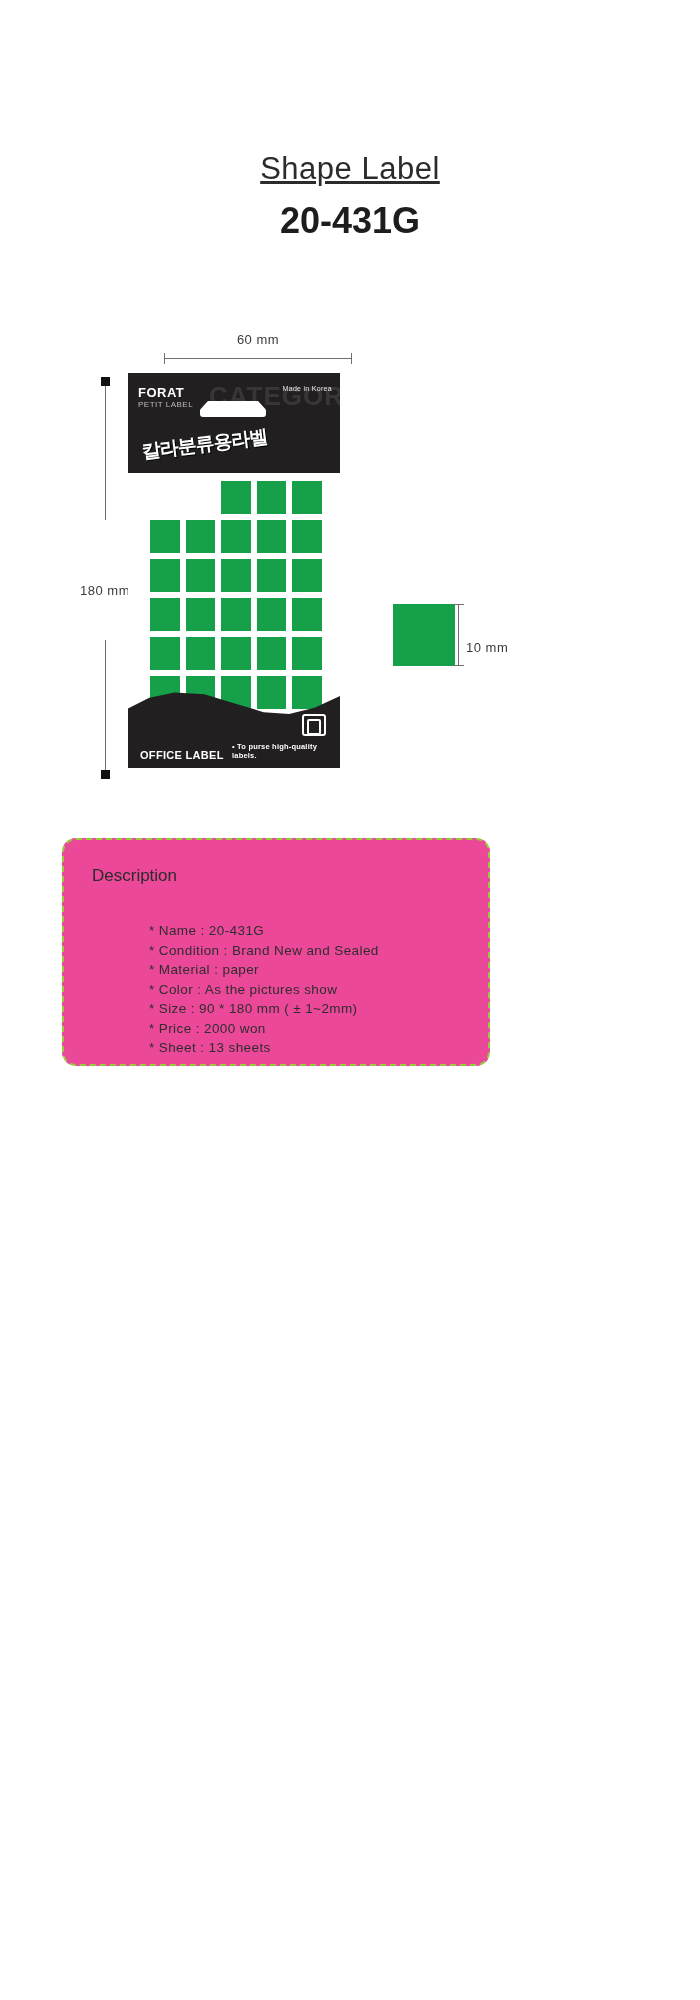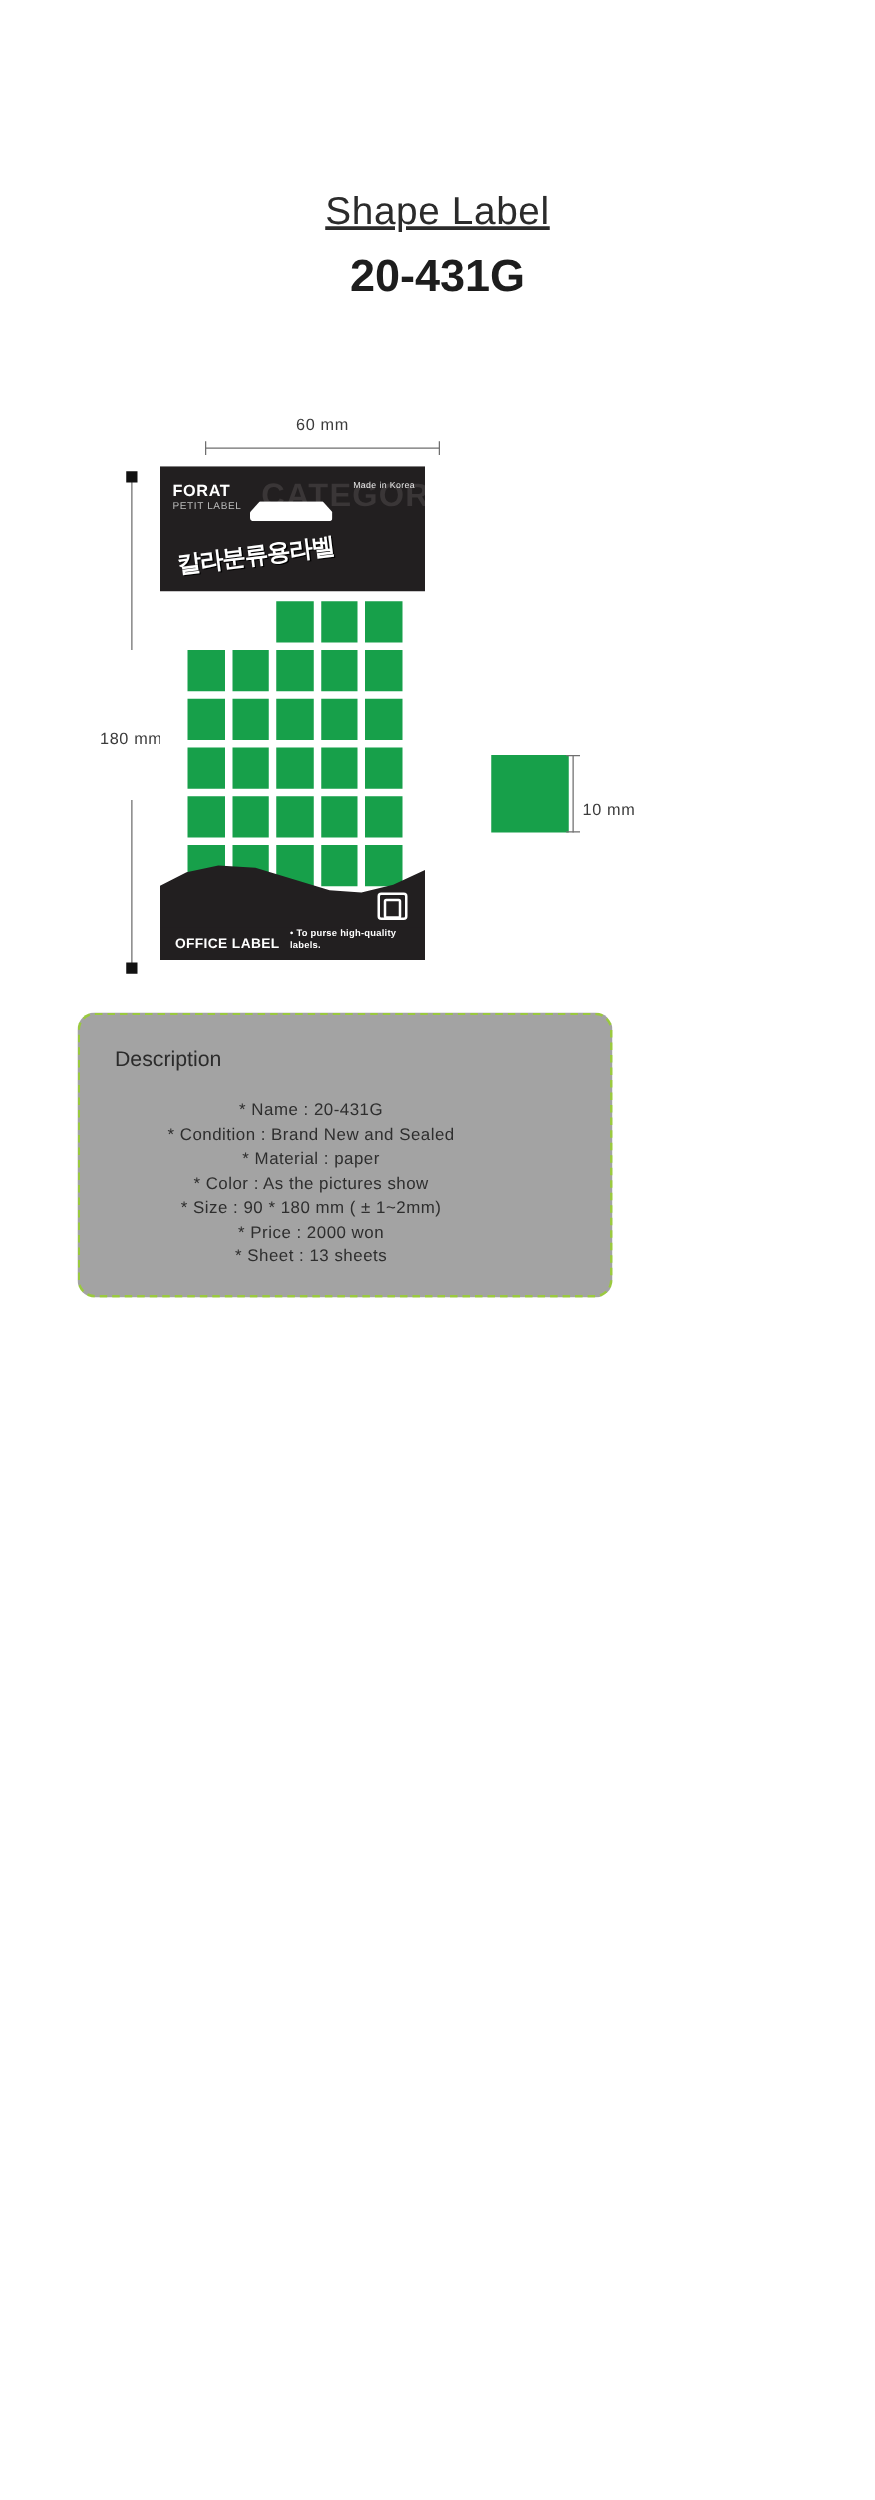--- a/index.html
+++ b/index.html
@@ -255,11 +255,11 @@
   
   .desc-box {
     position: absolute;
-    top: 810px; left: 62px;
+    top: 838px; left: 62px;
     width: 428px; height: 228px;
     border: 2px dashed #9ac93f;
     border-radius: 14px;
-    background: #a3a3a3;
+    background: #ec4899;
   }
   .desc-title {
     position: absolute;

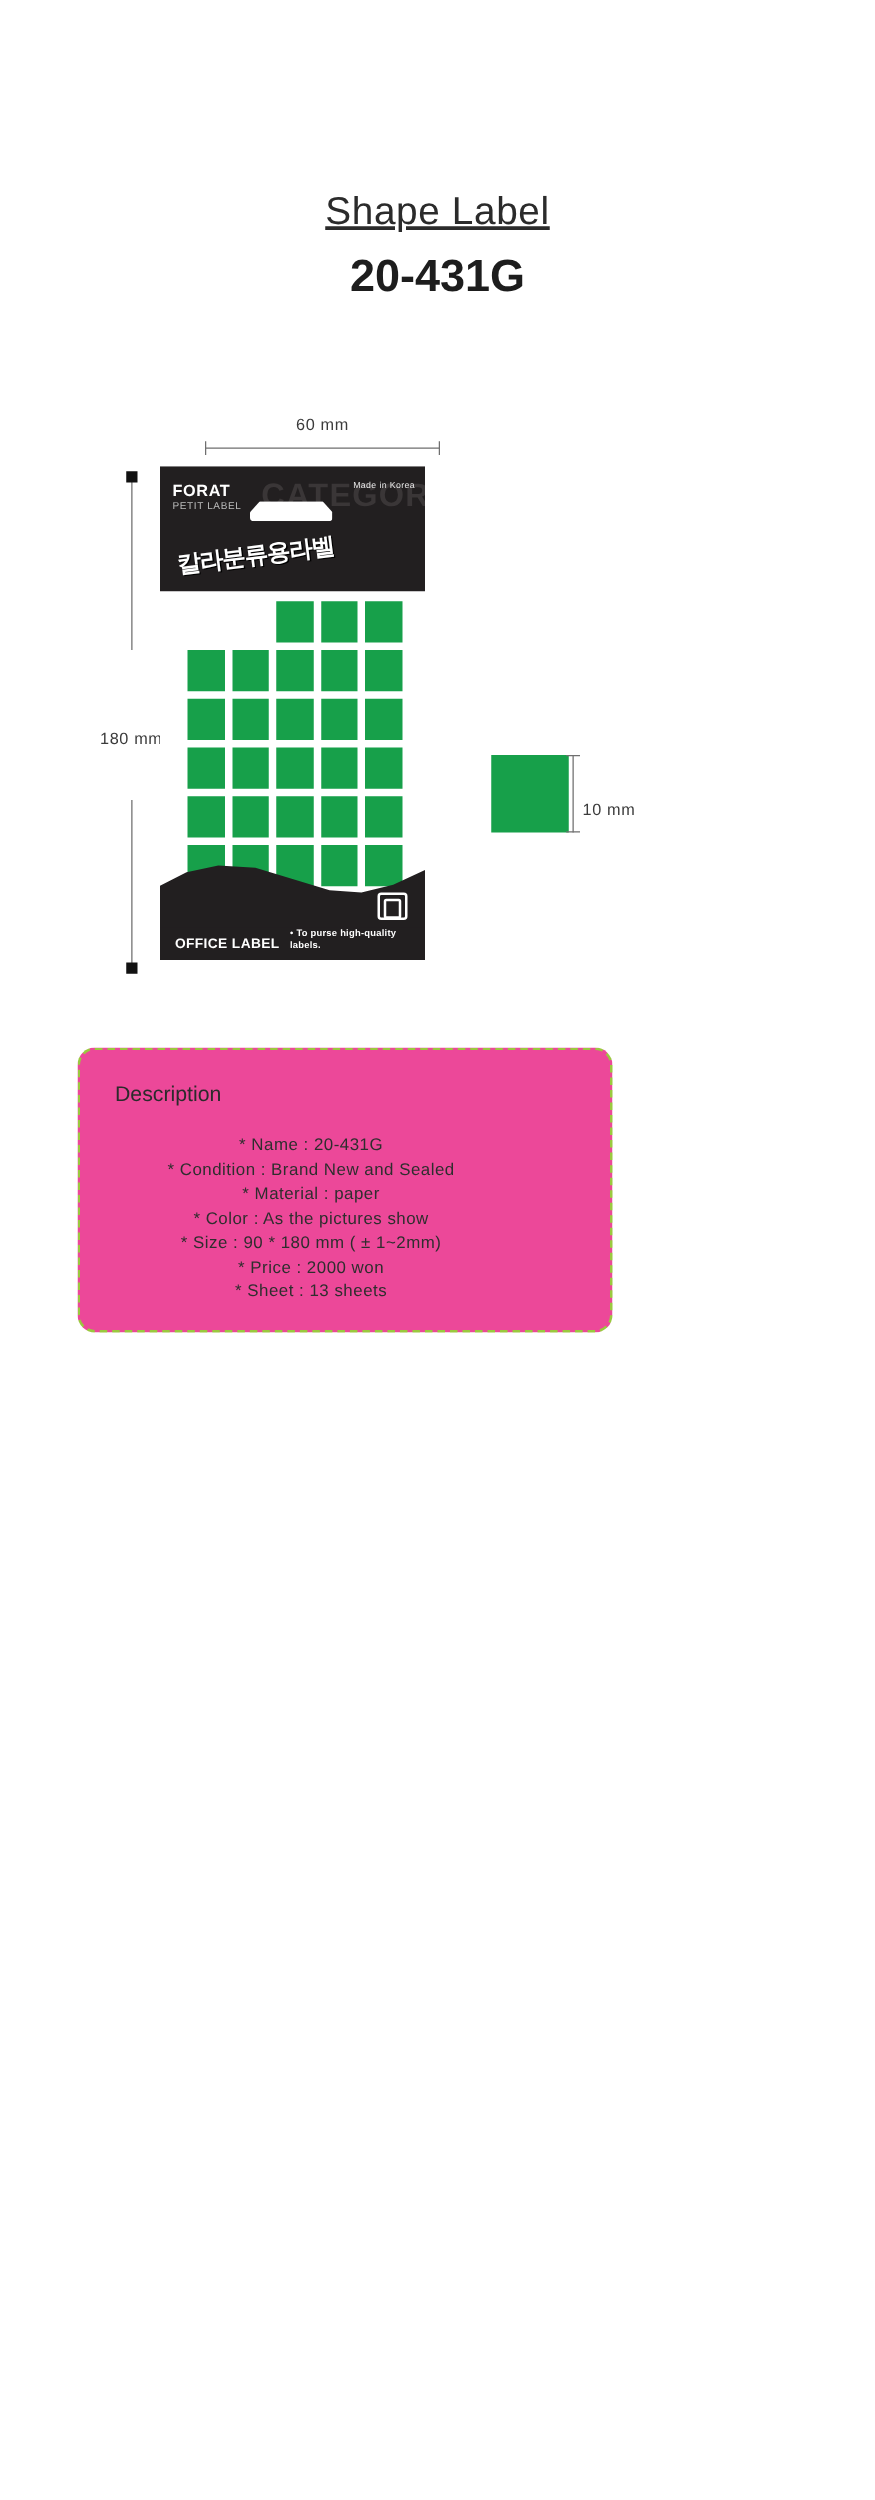--- a/index.html
+++ b/index.html
@@ -270,9 +270,8 @@
   .desc-list {
     position: absolute;
     top: 66px; left: 70px;
-    margin: 0; padding: 0;
+    margin: 15px; padding: 0;
     list-style: none;
-    text-align: center;
   }
   .desc-list li {
     font-size: 13.5px;

